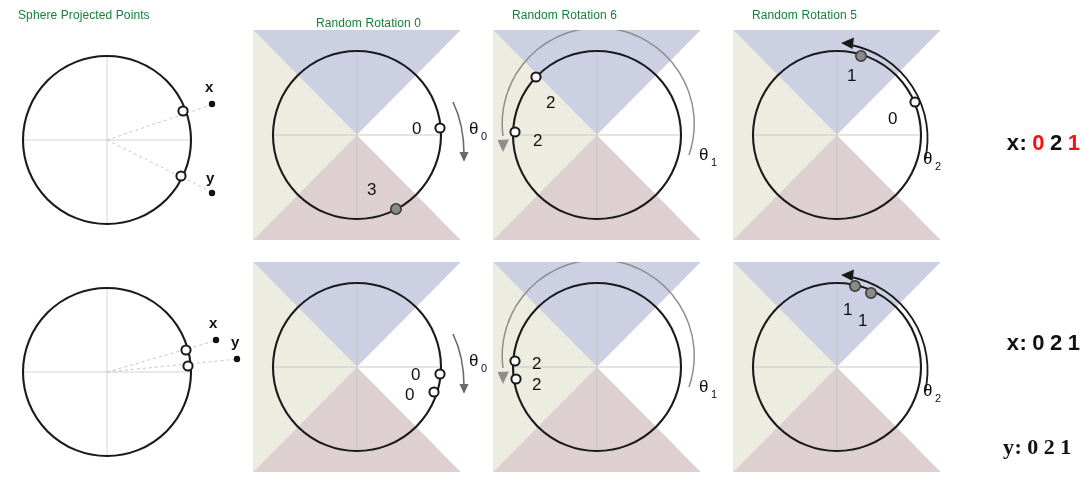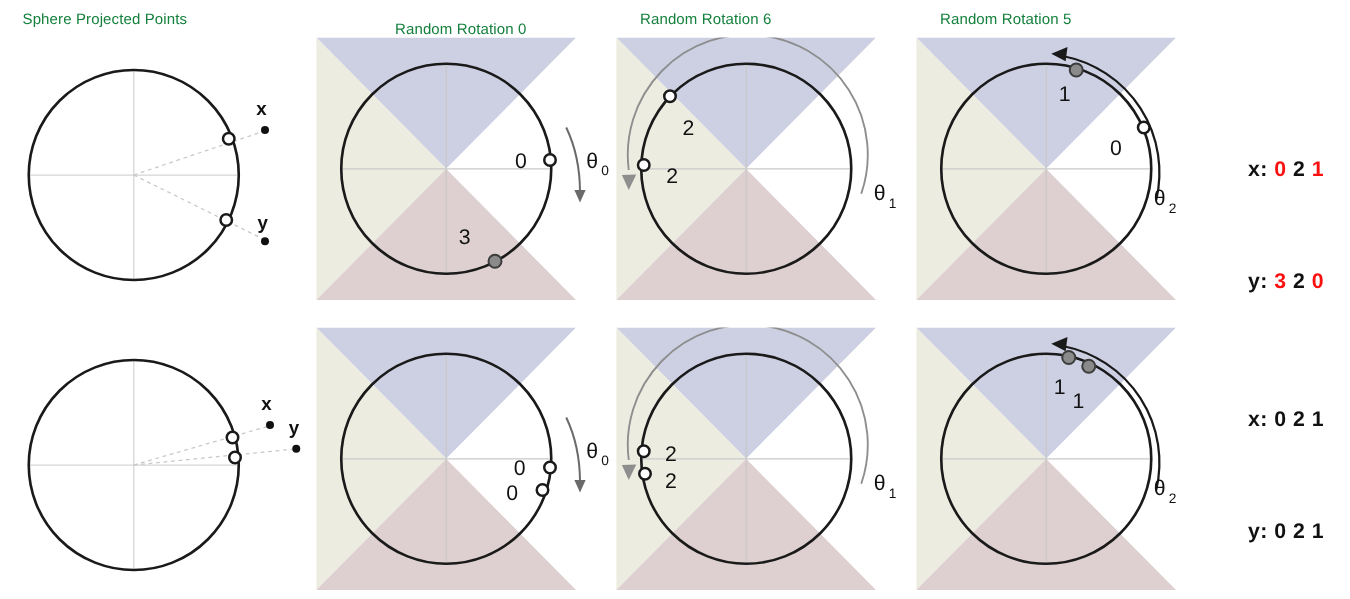--- a/index.html
+++ b/index.html
@@ -23,7 +23,7 @@
   .panel svg{display:block;}
   .resultblock{position:absolute;white-space:nowrap;}
   .res-line{
-    font-size:17px;
+    font-size:22px;
     font-weight:700;
     color:#111111;
     letter-spacing:.5px;

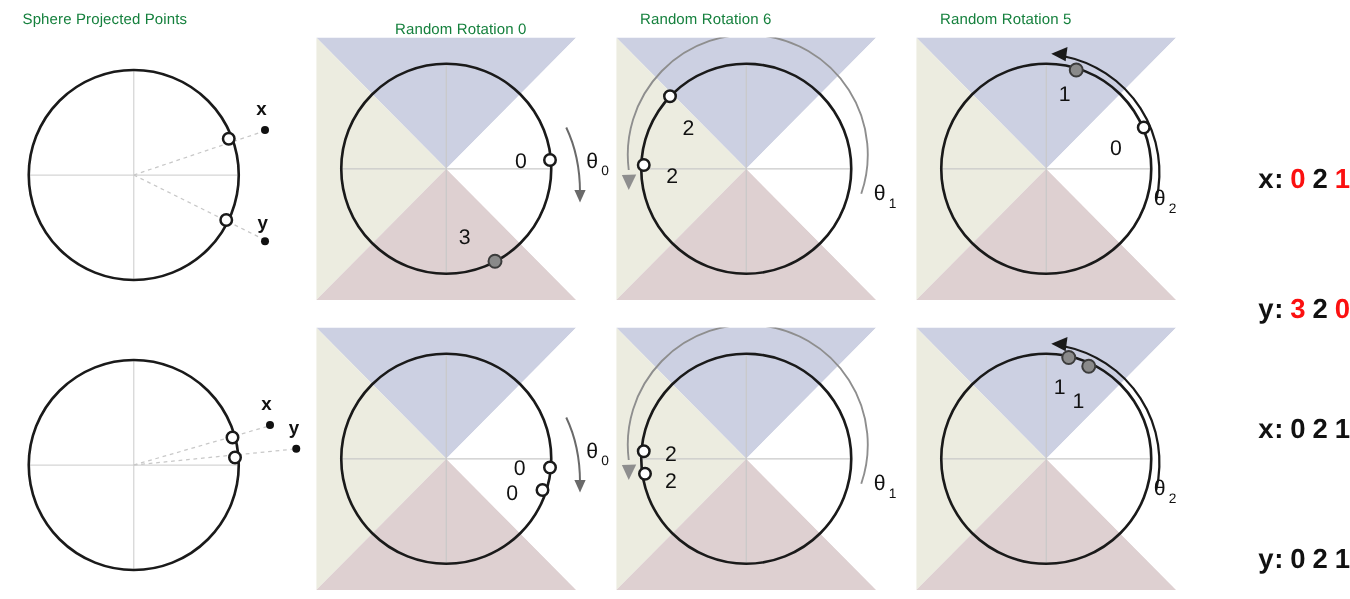--- a/index.html
+++ b/index.html
@@ -163,9 +163,6 @@
     <div class="res-line">
       <span class="lbl">x:</span><span class="sp"></span><span class="d red">0</span><span class="sp"></span><span class="d blk">2</span><span class="sp"></span><span class="d red">1</span>
     </div>
-    <div class="res-line" style="margin-top:38px;">
-      <span class="lbl">y:</span><span class="sp"></span><span class="d red">3</span><span class="sp"></span><span class="d blk">2</span><span class="sp"></span><span class="d red">0</span>
-    </div>
   </div>
 
   <div class="panel" style="left:0px;top:262px;">

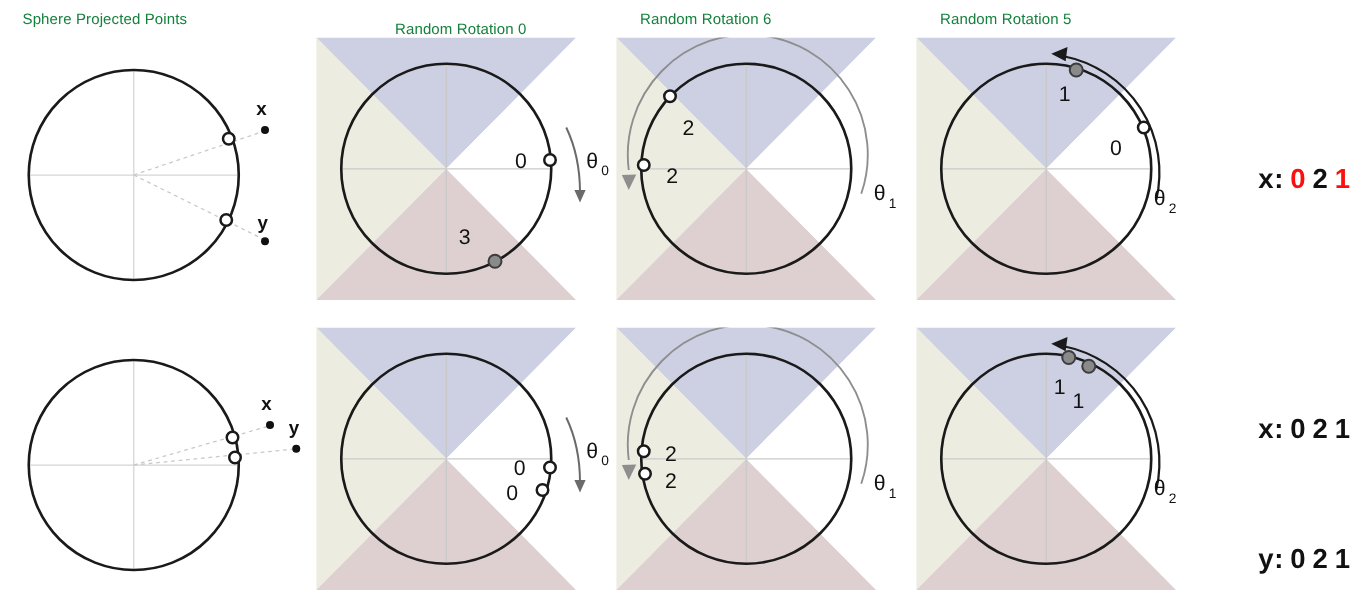--- a/index.html
+++ b/index.html
@@ -269,7 +269,7 @@
     <div class="res-line">
       <span class="lbl">x:</span><span class="sp"></span><span class="d blk">0</span><span class="sp"></span><span class="d blk">2</span><span class="sp"></span><span class="d blk">1</span>
     </div>
-    <div class="res-line" style="margin-top:38px;">
+    <div class="res-line" style="margin-top:38px;font-family:Liberation Serif, serif;">
       <span class="lbl">y:</span><span class="sp"></span><span class="d blk">0</span><span class="sp"></span><span class="d blk">2</span><span class="sp"></span><span class="d blk">1</span>
     </div>
   </div>

